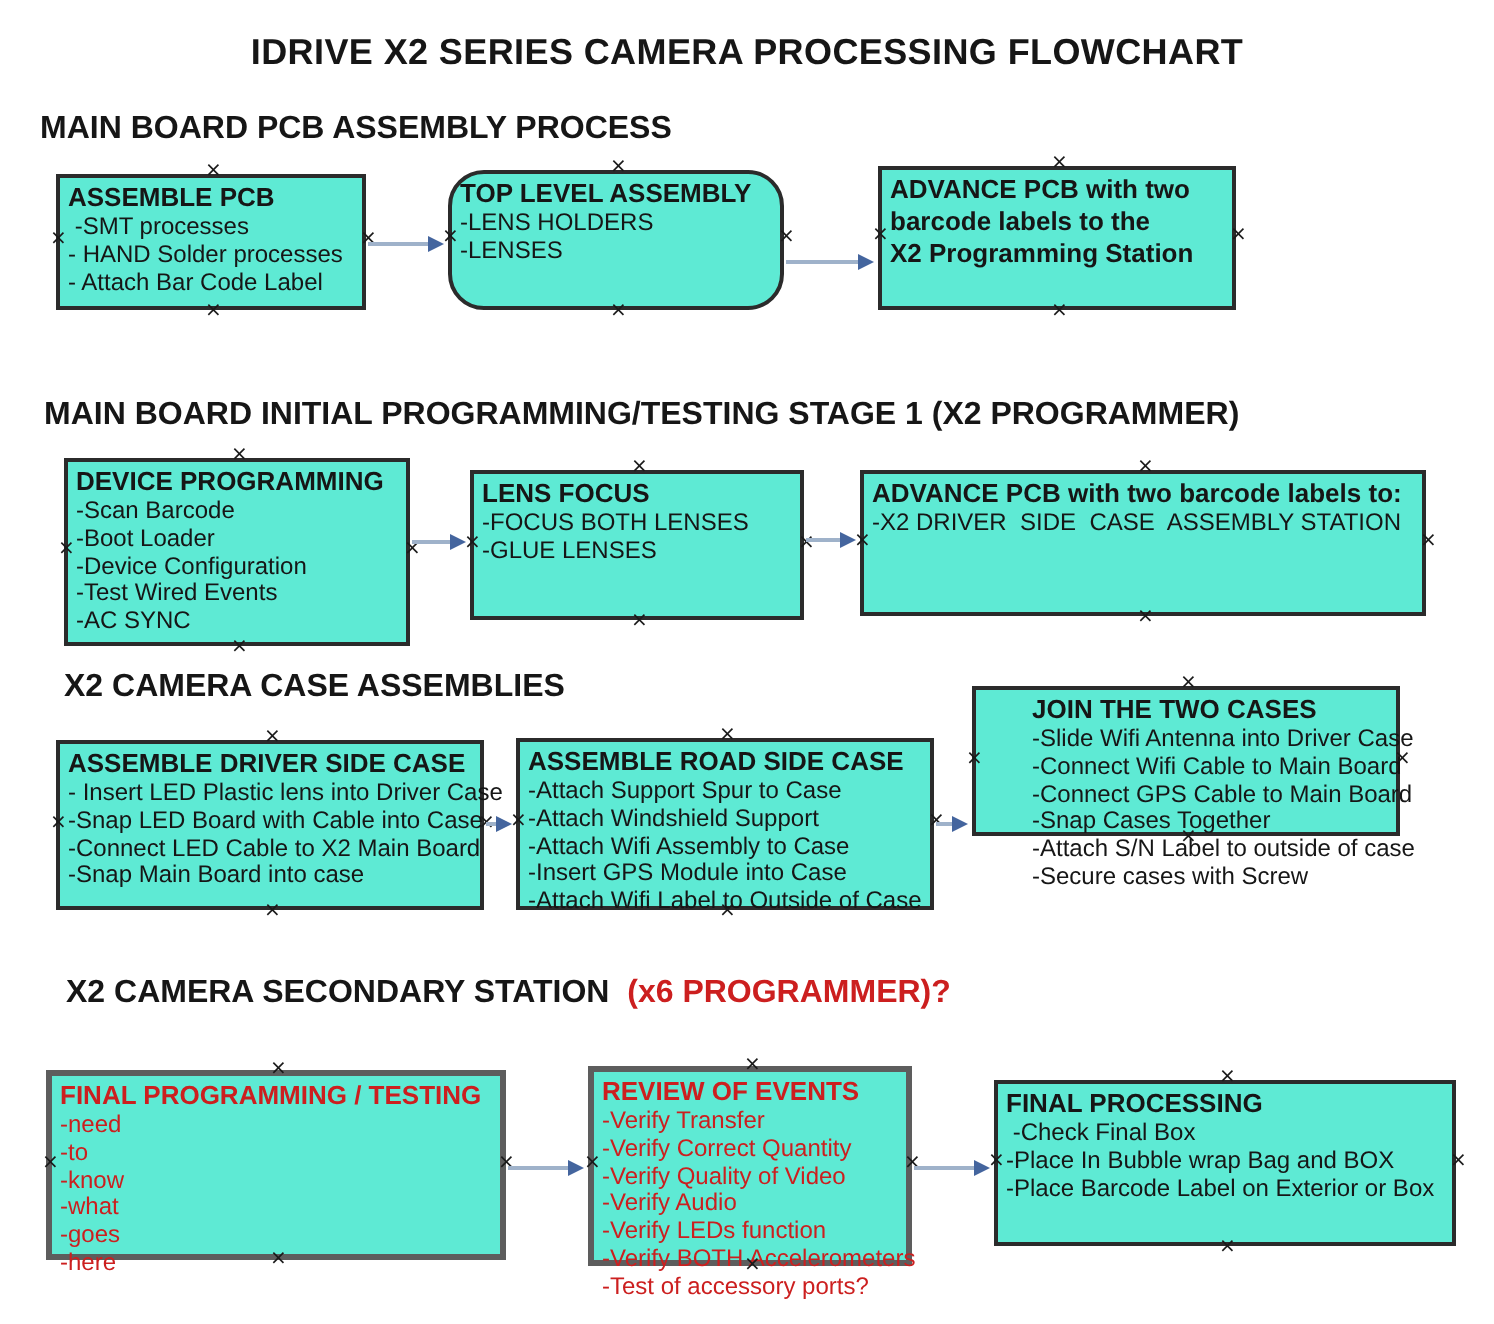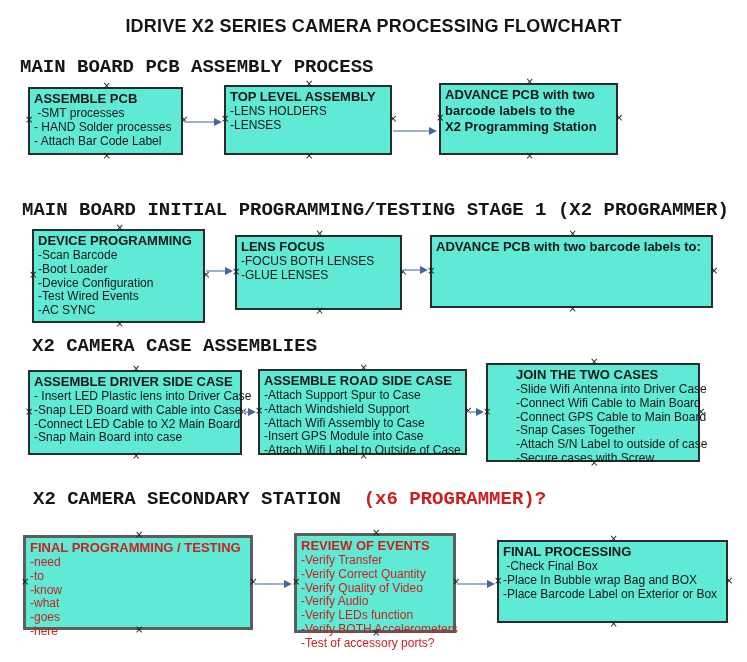--- a/index.html
+++ b/index.html
@@ -7,7 +7,7 @@
           font-family:"Liberation Sans","DejaVu Sans",sans-serif;color:#161616;overflow:hidden;}
   .title{position:absolute;top:16px;left:0;width:747px;text-align:center;
          font-weight:bold;font-size:18px;letter-spacing:0.2px;}
-  .sh{position:absolute;font-weight:bold;font-size:19px;white-space:pre;font-family:Liberation Mono, monospace;}
+  .sh{position:absolute;font-weight:bold;font-size:16px;white-space:pre;}
   #sh0{left:20px;top:56px;}
   #sh1{left:22px;top:199px;}
   #sh2{left:32px;top:335px;}

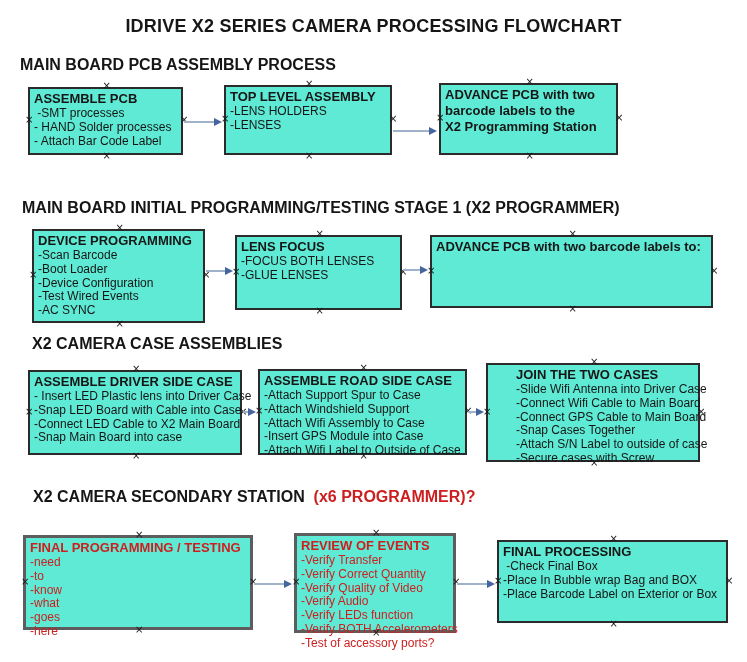--- a/index.html
+++ b/index.html
@@ -27,7 +27,7 @@
   .hl{left:-5px;top:calc(50% - 6px);}
   .hr{right:-5px;top:calc(50% - 6px);}
   #b1{left:28px;top:87px;width:155px;height:68px;}
-  #b2{left:224px;top:85px;width:168px;height:70px;}
+  #b2{left:224px;top:85px;width:168px;height:70px;border-radius:18px;}
   #b3{left:439px;top:83px;width:179px;height:72px;}
   #b4{left:32px;top:229px;width:173px;height:94px;}
   #b5{left:235px;top:235px;width:167px;height:75px;}

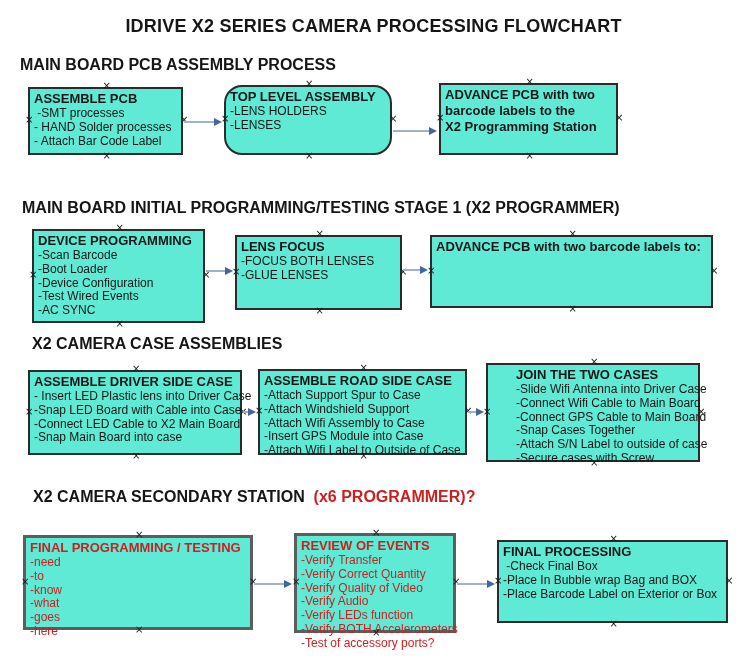--- a/index.html
+++ b/index.html
@@ -129,6 +129,9 @@
       <i class="h hl"></i>
       <i class="h hr"></i>
     <div class="bt">ADVANCE PCB with two barcode labels to:</div>
+    <div class="bl">
+        <div class="li">-X2 DRIVER  SIDE  CASE  ASSEMBLY STATION</div>
+      </div>
   </div>
 
   <div class="box" id="b7">

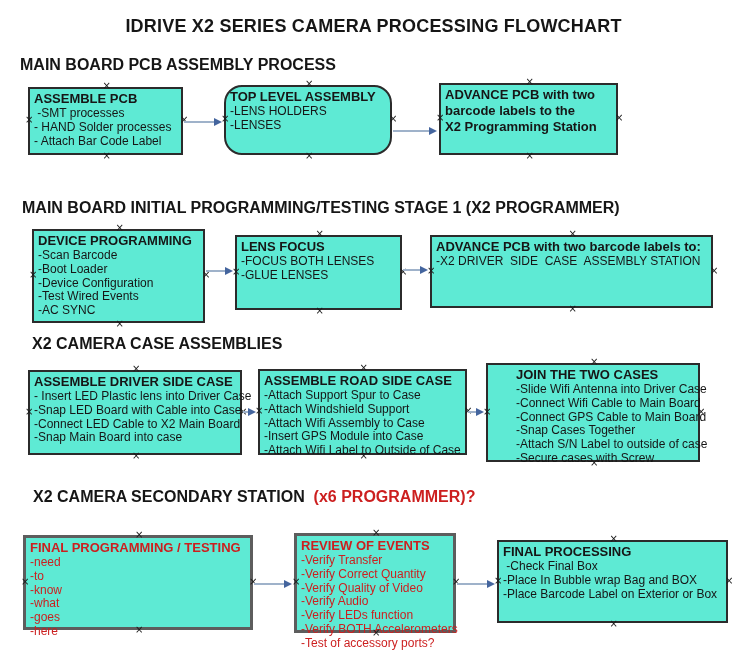--- a/index.html
+++ b/index.html
@@ -34,7 +34,7 @@
   #b6{left:430px;top:235px;width:283px;height:73px;}
   #b7{left:28px;top:370px;width:214px;height:85px;}
   #b8{left:258px;top:369px;width:209px;height:86px;}
-  #b9{left:486px;top:363px;width:214px;height:99px;padding-left:28px;}
+  #b9{left:486px;top:343px;width:214px;height:75px;padding-left:28px;}
   #b10{left:23px;top:535px;width:230px;height:95px;}
   #b11{left:294px;top:533px;width:162px;height:100px;}
   #b12{left:497px;top:540px;width:231px;height:83px;}

